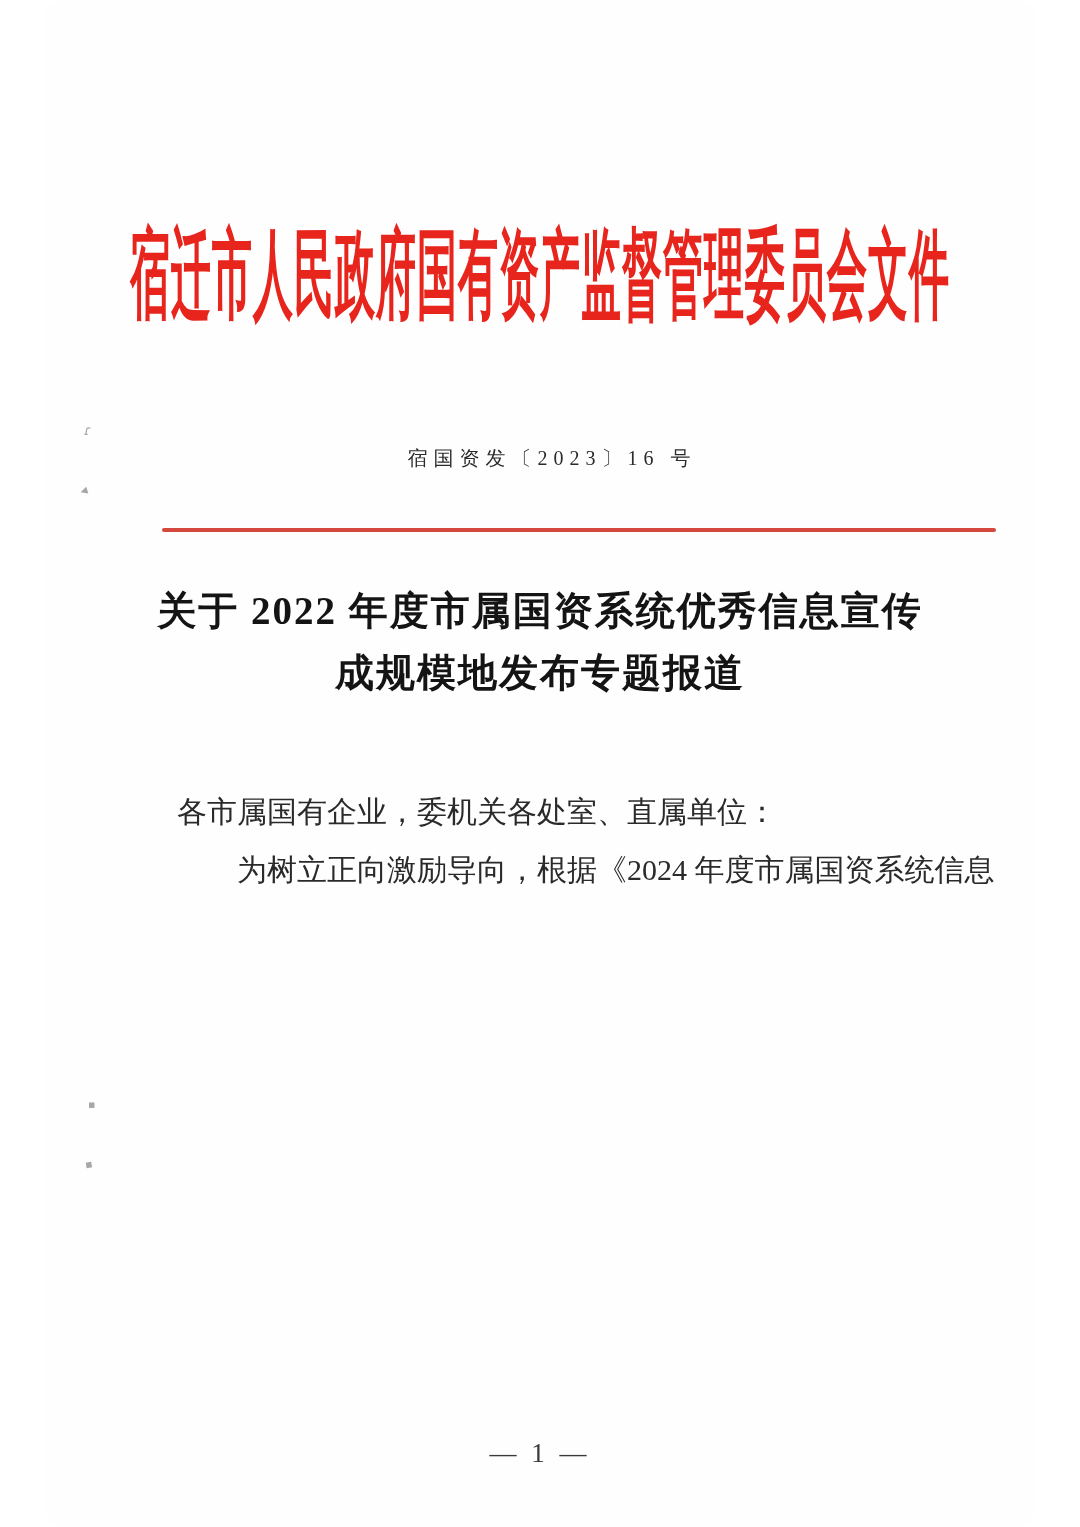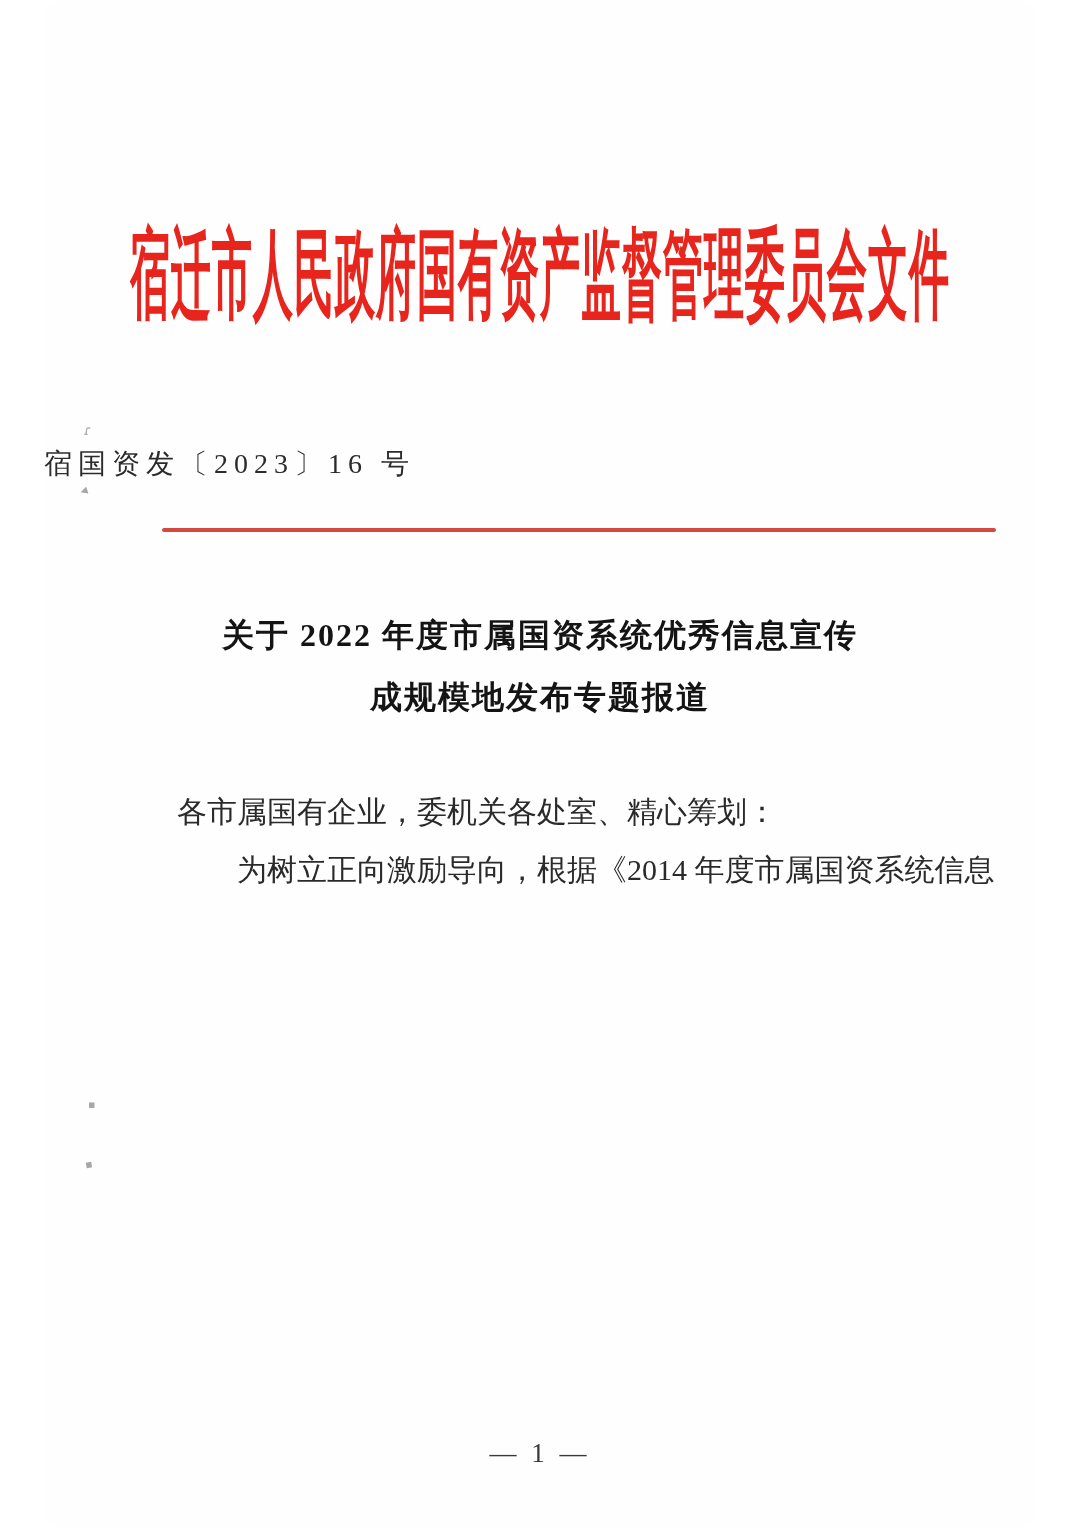--- a/index.html
+++ b/index.html
@@ -35,9 +35,10 @@
   .doc-number {
     position: absolute;
     top: 445px;
-    left: 0;
+    left: 12px;
     width: 100%;
-    font-size: 28px;
+    text-align: center;
+    font-size: 20px;
     letter-spacing: 6px;
     color: #2b2b2b;
   }

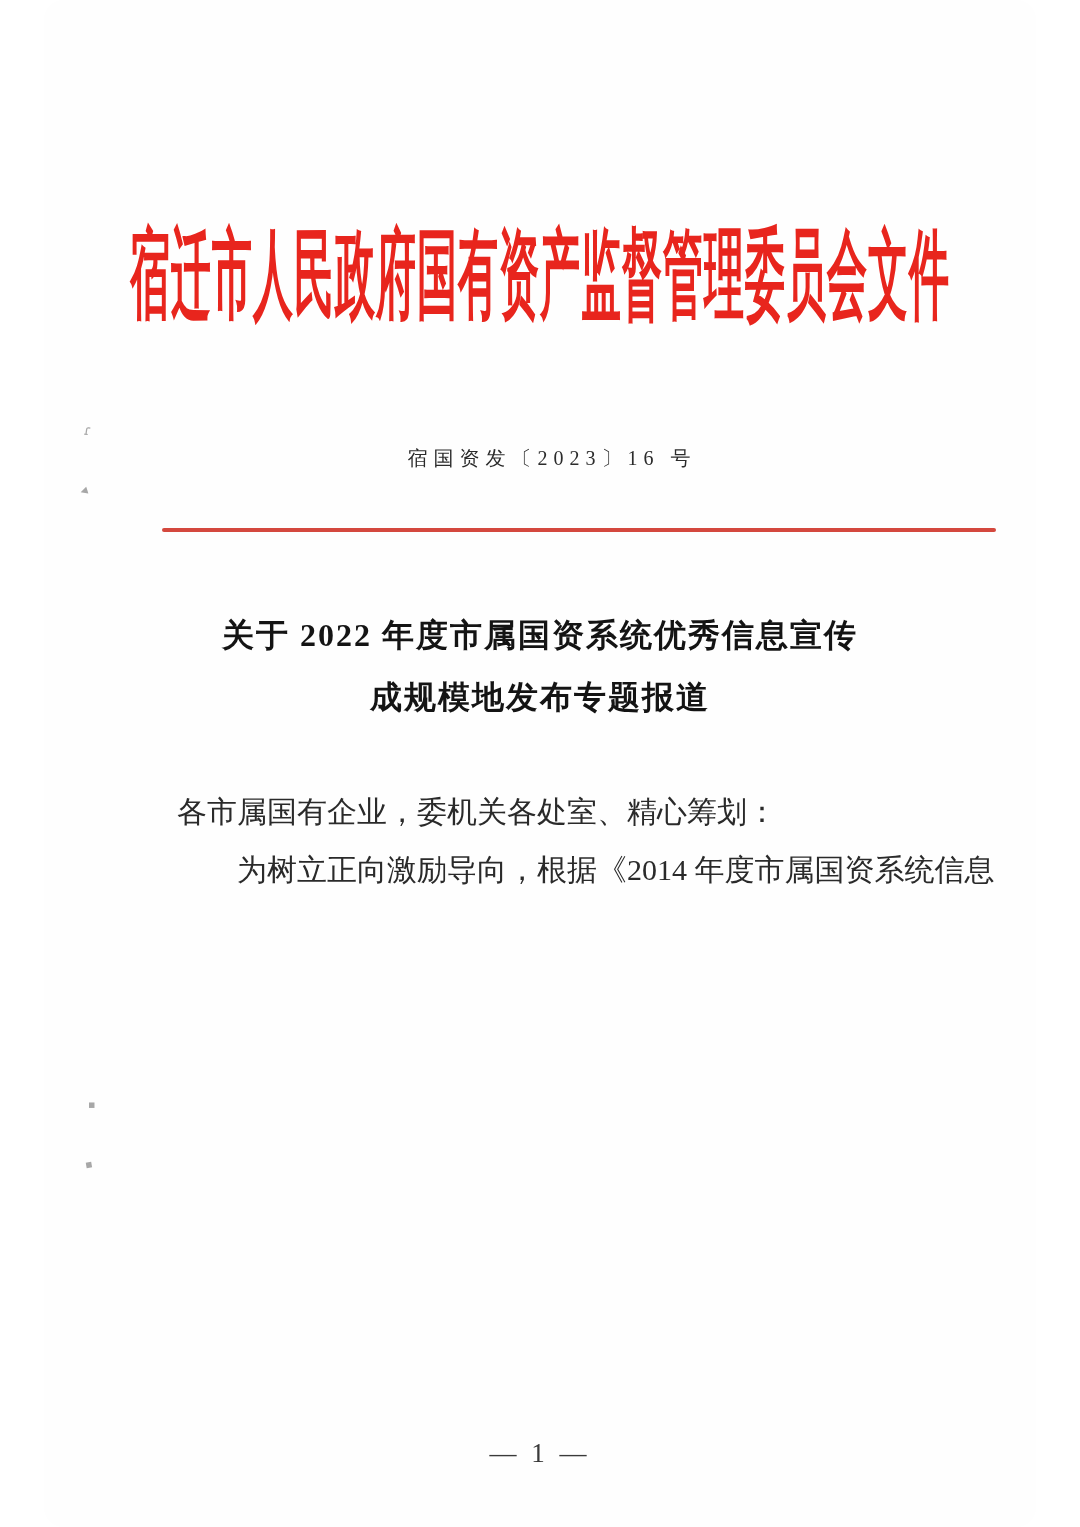--- a/index.html
+++ b/index.html
@@ -53,12 +53,12 @@
   }
   .doc-title {
     position: absolute;
-    top: 604px;
+    top: 580px;
     left: 0;
     width: 100%;
     text-align: center;
     font-weight: bold;
-    font-size: 32px;
+    font-size: 39px;
     line-height: 62px;
     letter-spacing: 2px;
     color: #141414;

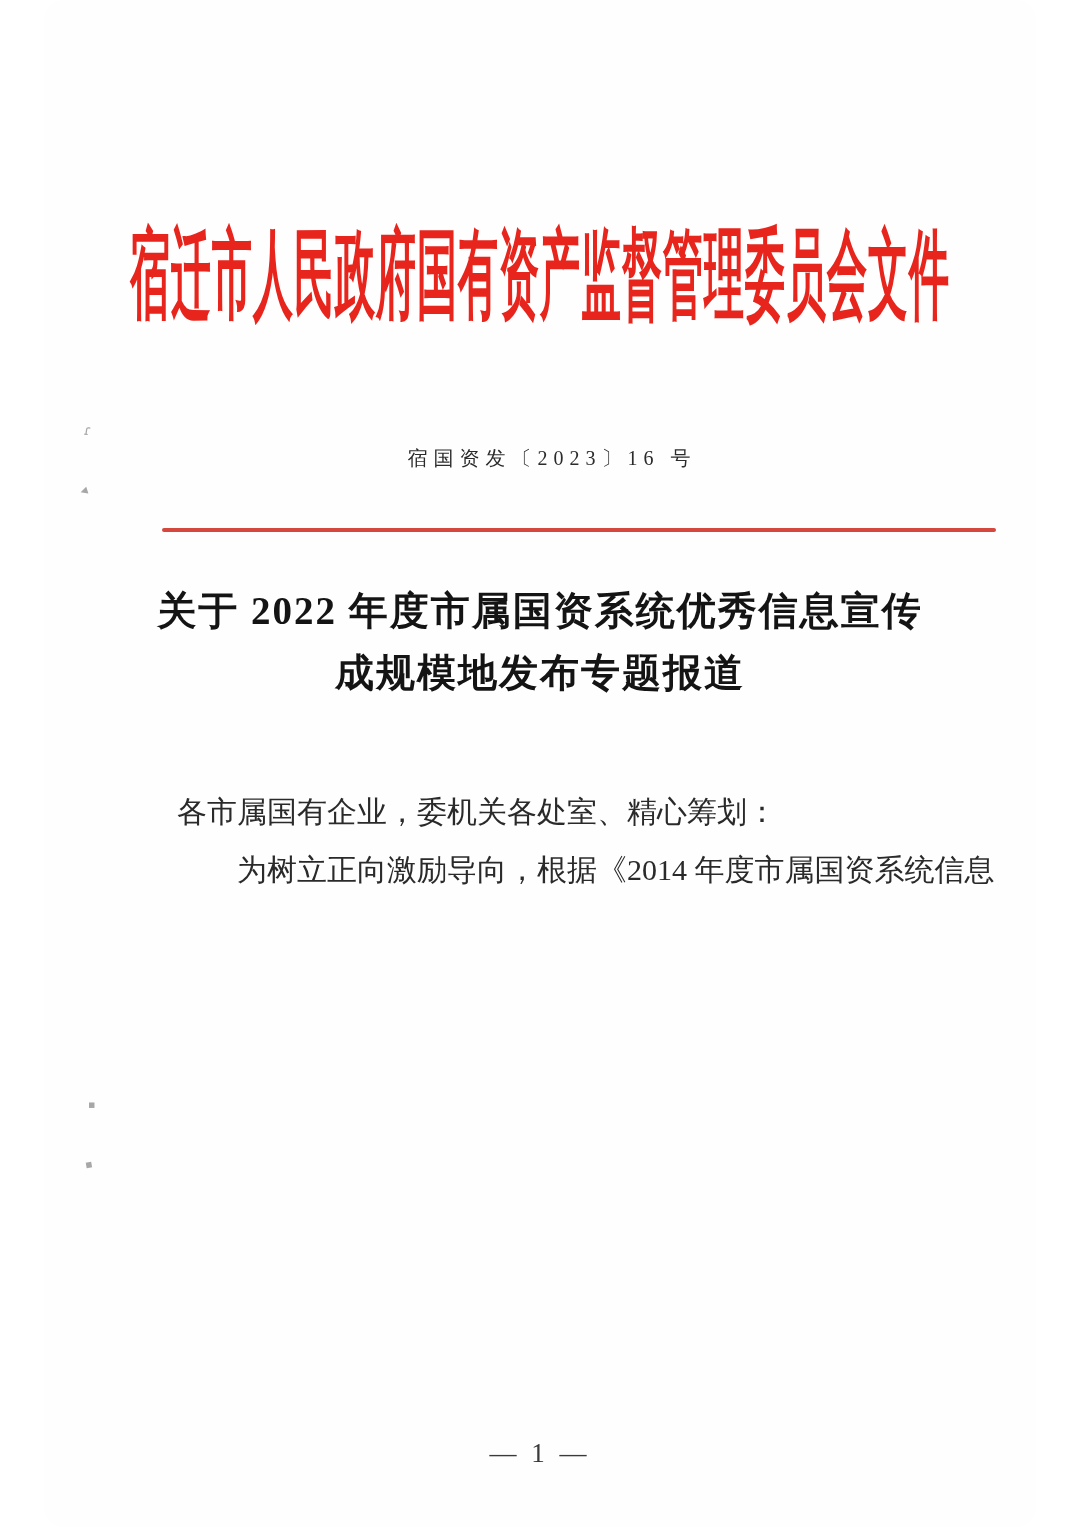--- a/index.html
+++ b/index.html
@@ -119,7 +119,7 @@
   </div>
 
   <div class="body-text">
-    <p>各市属国有企业，委机关各处室、精心筹划：</p>
+    <p>各市属国有企业，委机关各处室、直属单位：</p>
     <p class="indent">为树立正向激励导向，根据《2014 年度市属国资系统信息</p>
   </div>
 

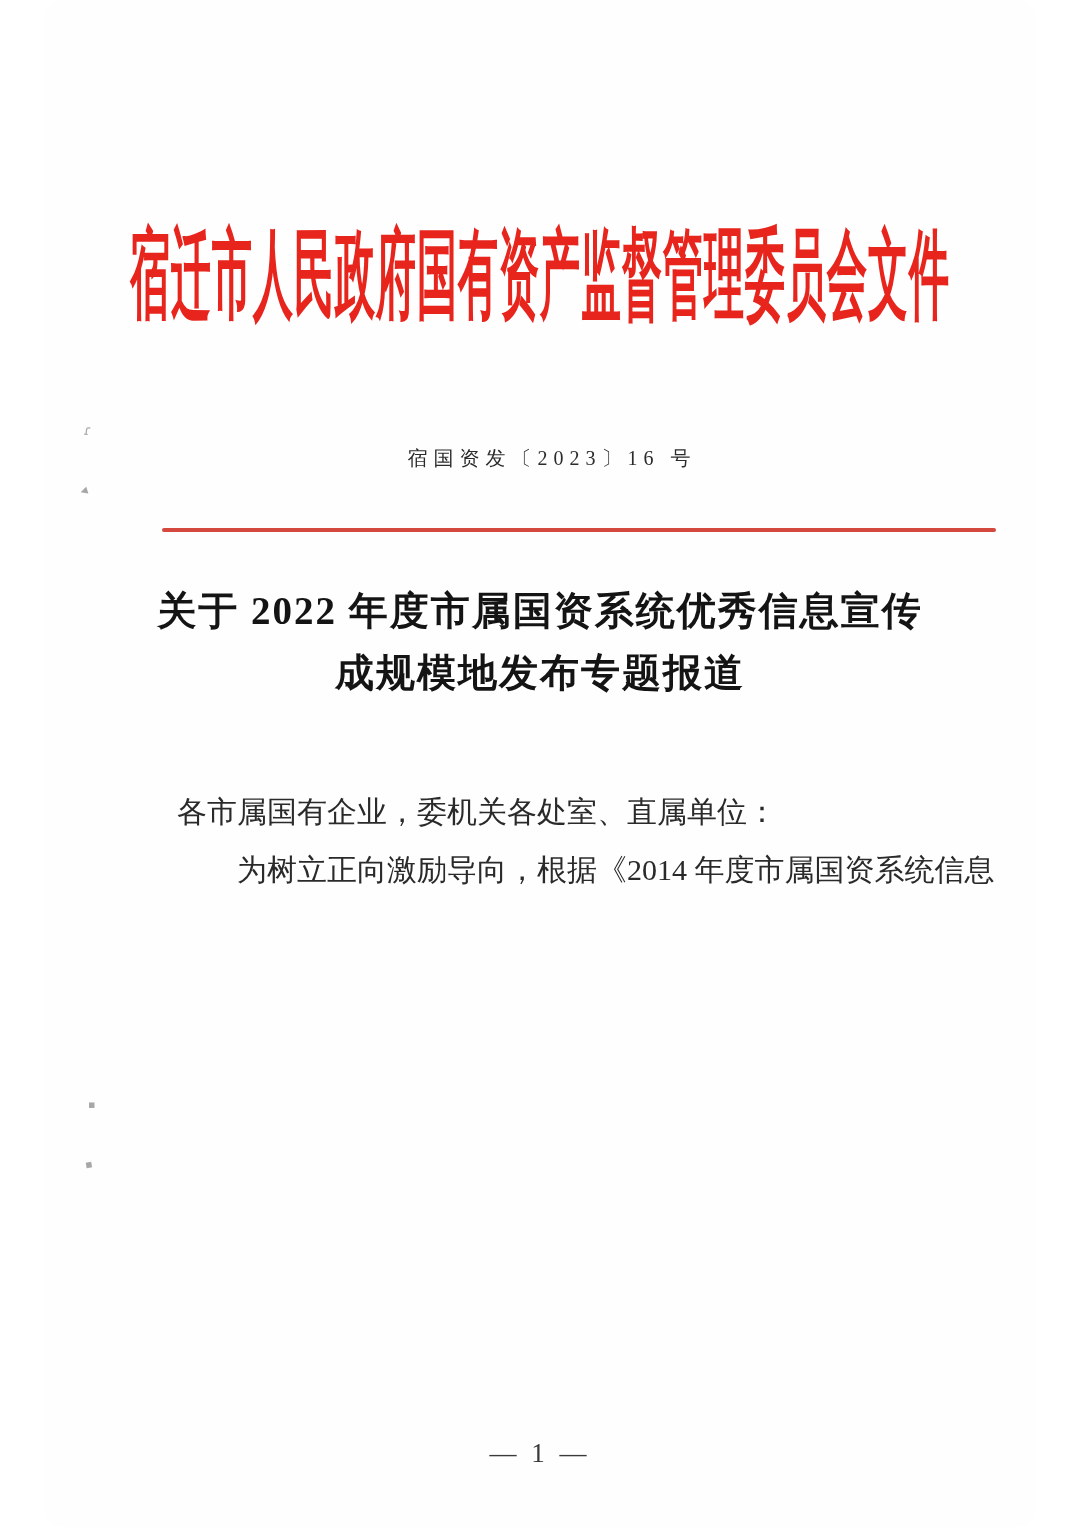--- a/index.html
+++ b/index.html
@@ -120,7 +120,7 @@
 
   <div class="body-text">
     <p>各市属国有企业，委机关各处室、直属单位：</p>
-    <p class="indent">为树立正向激励导向，根据《2014 年度市属国资系统信息</p>
+    <p class="indent">为树立正向激励导向，根据《2024 年度市属国资系统信息</p>
   </div>
 
   <div class="page-number">— 1 —</div>

